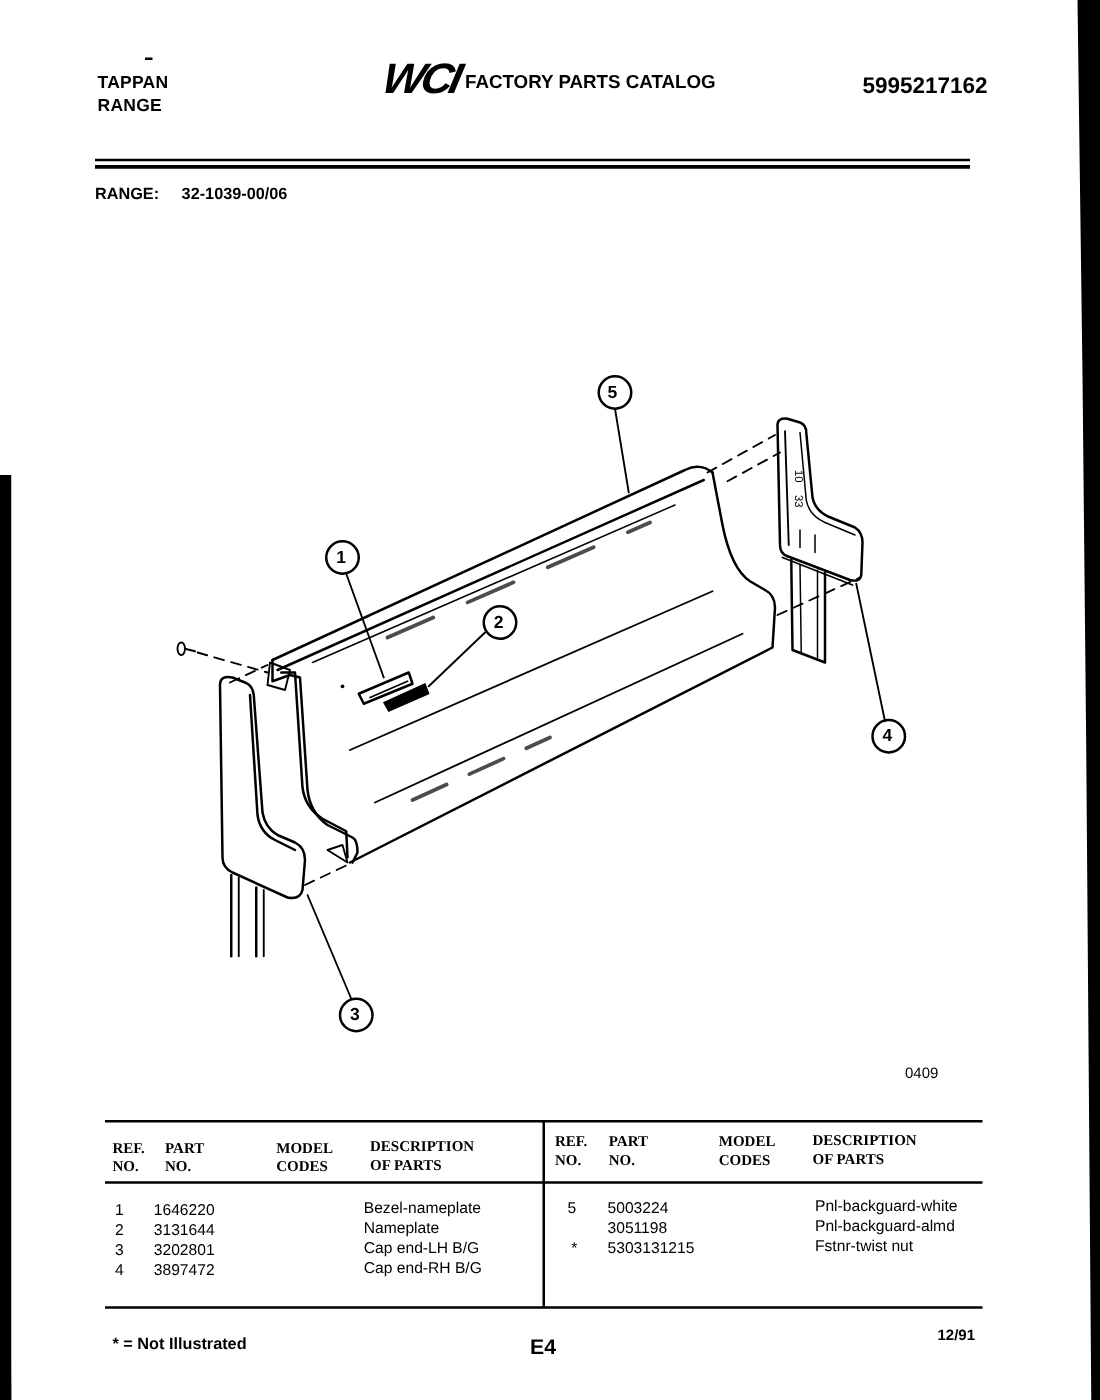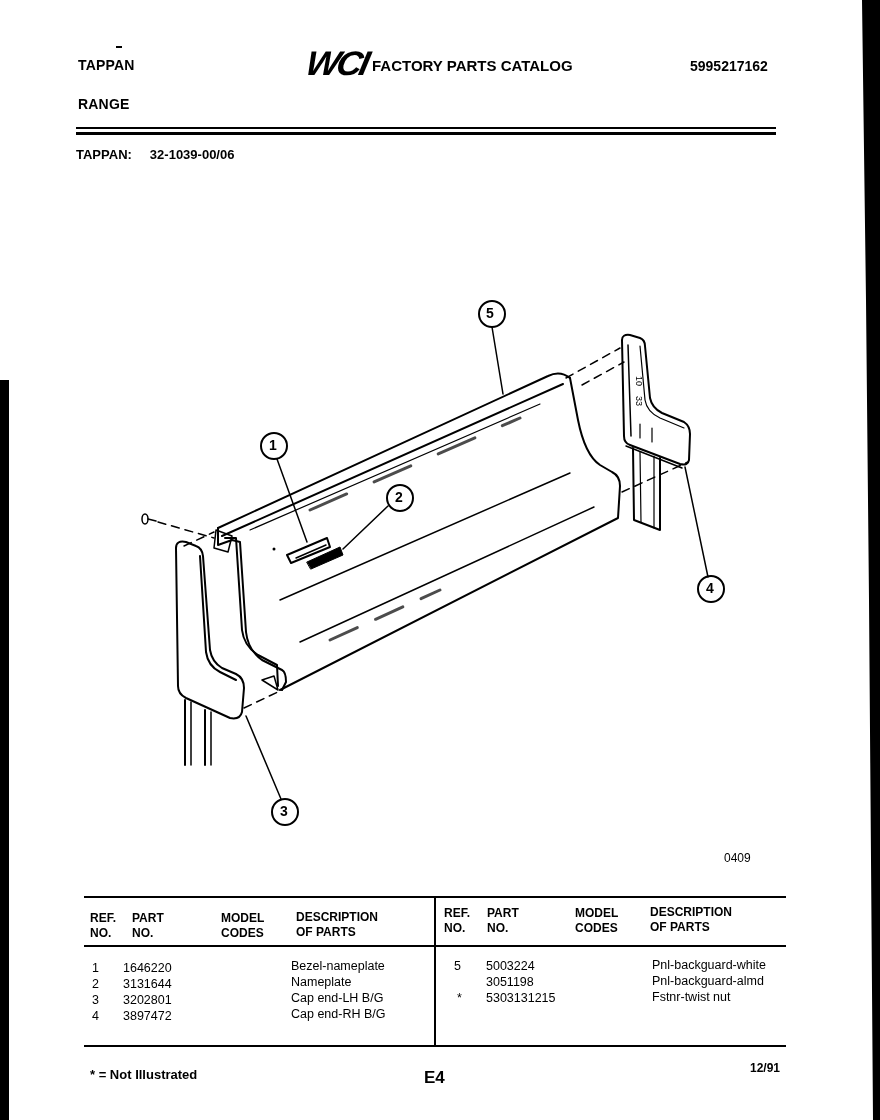--- a/index.html
+++ b/index.html
@@ -17,7 +17,7 @@
     #logo { left: 308px; top: 46px; font-size: 34px; font-weight: bold; font-style: italic;
       letter-spacing: -3px; transform: skewX(-12deg) scaleX(1.05); line-height: 34px; }
     #catalog-title { left: 372px; top: 57px; font-size: 15px; font-weight: bold; }
-    #catalog-number { left: 690px; top: 58px; font-size: 14px; font-weight: bold; }
+    #catalog-number { left: 690px; top: 58px; font-size: 18px; font-weight: bold; }
     .rule { position: absolute; background: #000; }
     #model-line { left: 76px; top: 147px; font-size: 13px; font-weight: bold; }
     #model-line .lbl { margin-right: 18px; }

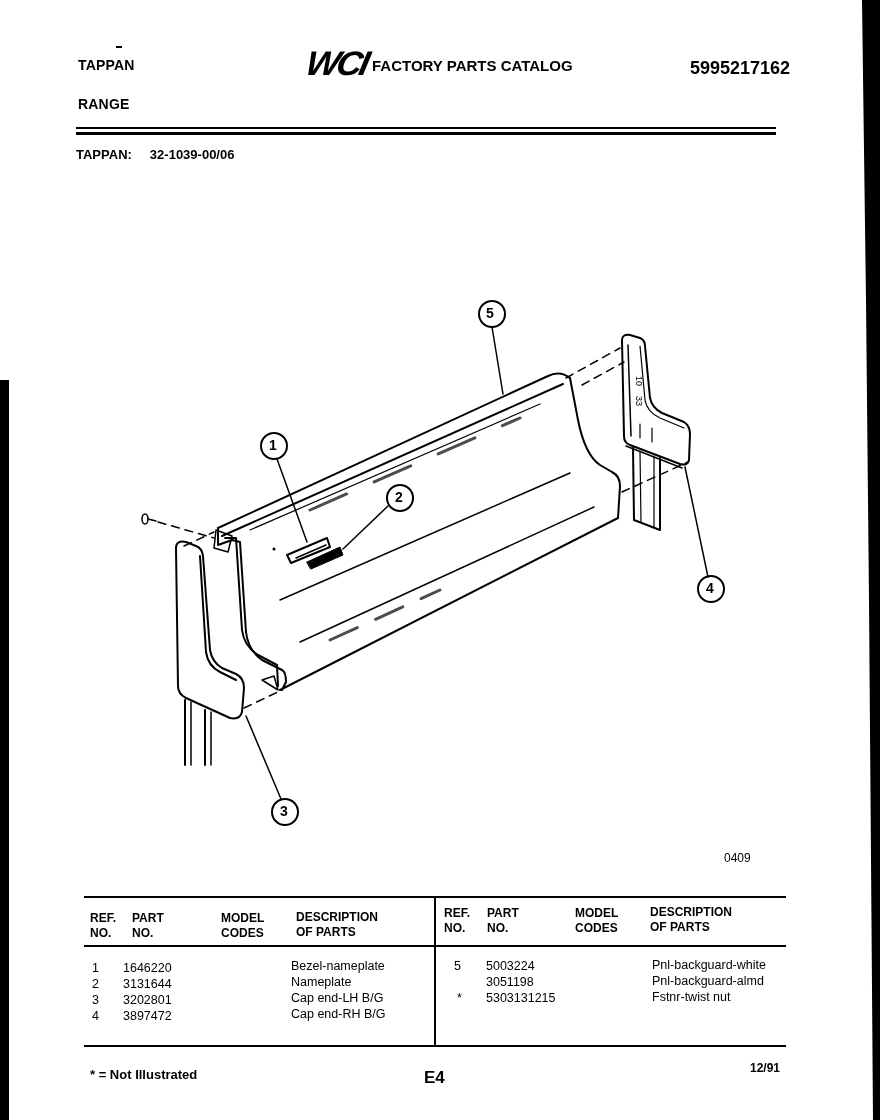--- a/index.html
+++ b/index.html
@@ -12,7 +12,7 @@
     .bold { font-weight: bold; }
     .hdr-text { font-size: 14px; font-weight: bold; letter-spacing: 0.2px; }
     #brand-line1 { left: 78px; top: 57px; }
-    #brand-line2 { left: 78px; top: 76px; margin-top: 20px; }
+    #brand-line2 { left: 78px; top: 76px; }
     #brand-dash { left: 116px; top: 46px; width: 6px; height: 2px; background: #000; }
     #logo { left: 308px; top: 46px; font-size: 34px; font-weight: bold; font-style: italic;
       letter-spacing: -3px; transform: skewX(-12deg) scaleX(1.05); line-height: 34px; }

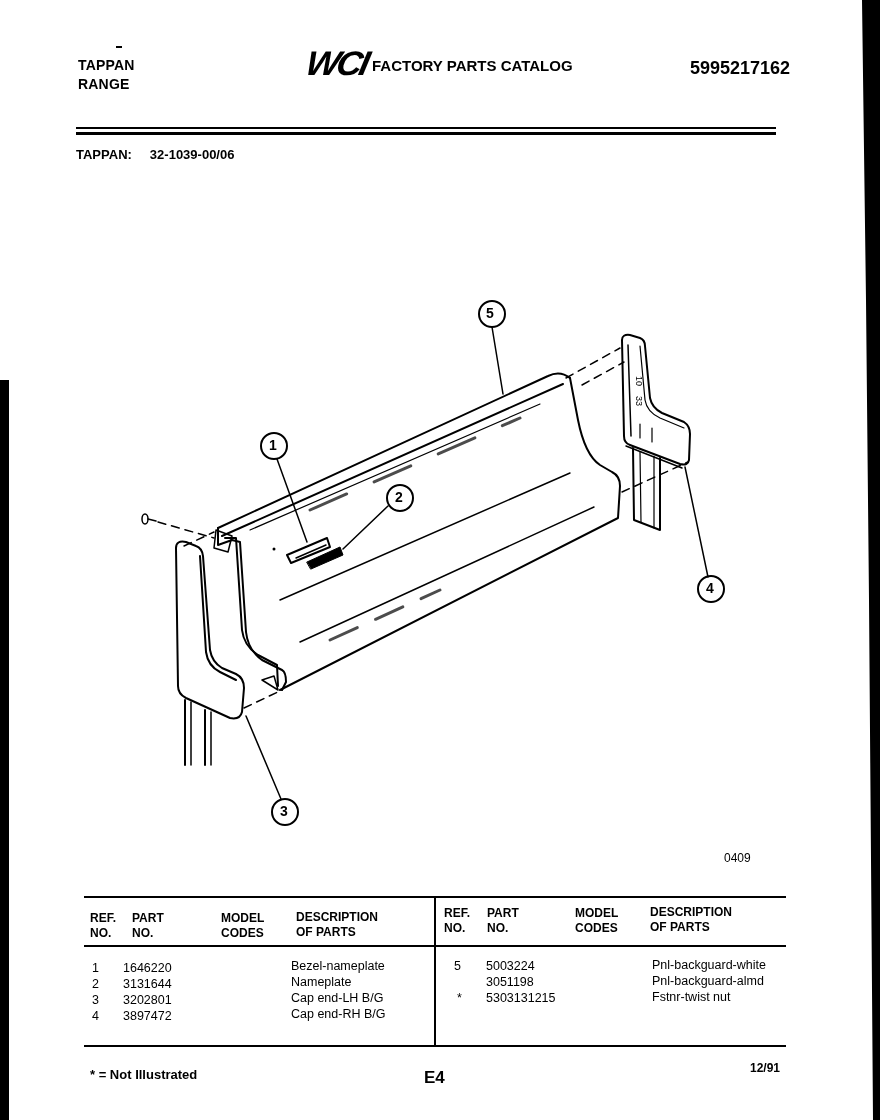--- a/index.html
+++ b/index.html
@@ -50,7 +50,7 @@
 <div class="rule" style="left:76px;top:132px;width:700px;height:3px;"></div>
 
 <div id="model-line" class="abs">
-  <span class="lbl">TAPPAN:</span><span>32-1039-00/06</span>
+  <span class="lbl">RANGE:</span><span>32-1039-00/06</span>
 </div>
 
 <svg id="diagram" width="880" height="880" fill="none" stroke="#000" stroke-width="2" stroke-linejoin="round" stroke-linecap="round">

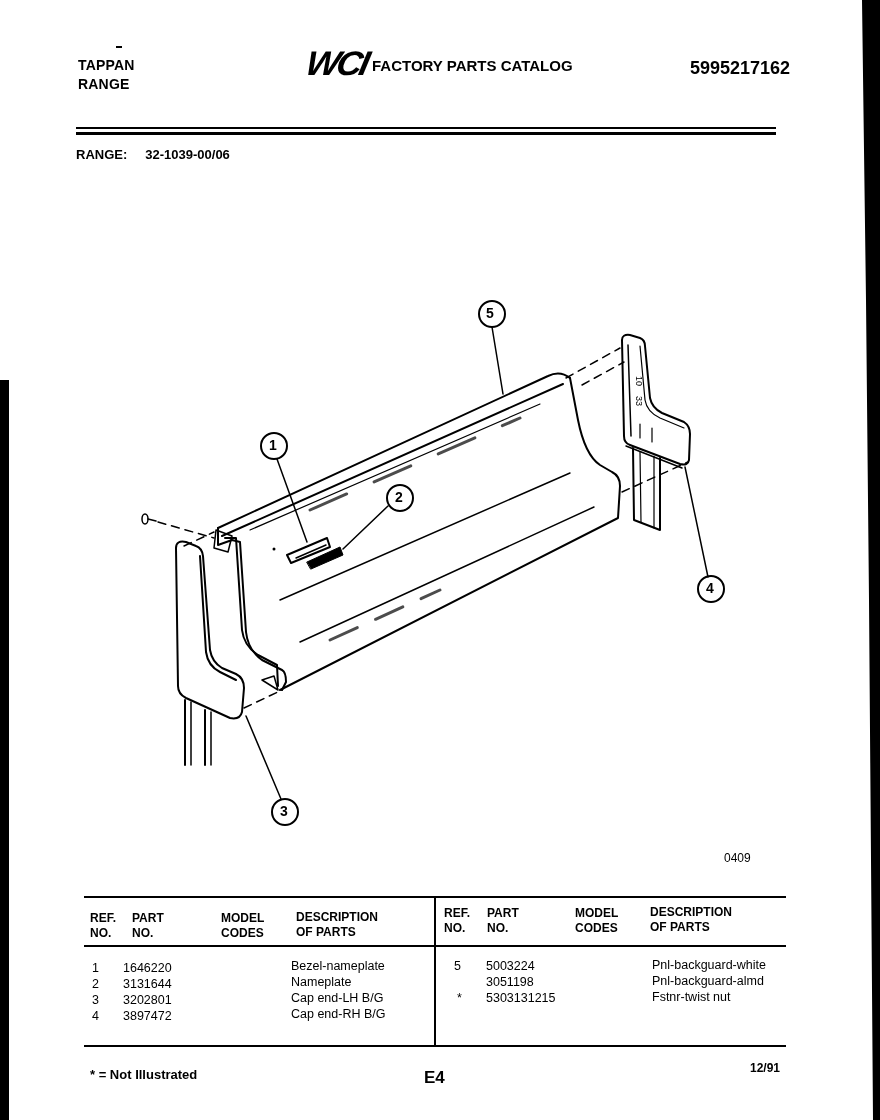--- a/index.html
+++ b/index.html
@@ -23,7 +23,7 @@
     #model-line .lbl { margin-right: 18px; }
     #diagram { position: absolute; left: 0; top: 0; }
     #fig-code { left: 724px; top: 851px; font-size: 12px; }
-    .th { position: absolute; font-size: 12px; font-weight: bold; line-height: 15px; }
+    .th { position: absolute; font-size: 12px; font-weight: bold; line-height: 15px; font-family: Liberation Serif, serif; }
     .td { position: absolute; font-size: 12.5px; line-height: 16px; }
     #footnote { left: 90px; top: 1067px; font-size: 13px; font-weight: bold; }
     #page-code { left: 424px; top: 1068px; font-size: 17px; font-weight: bold; }

